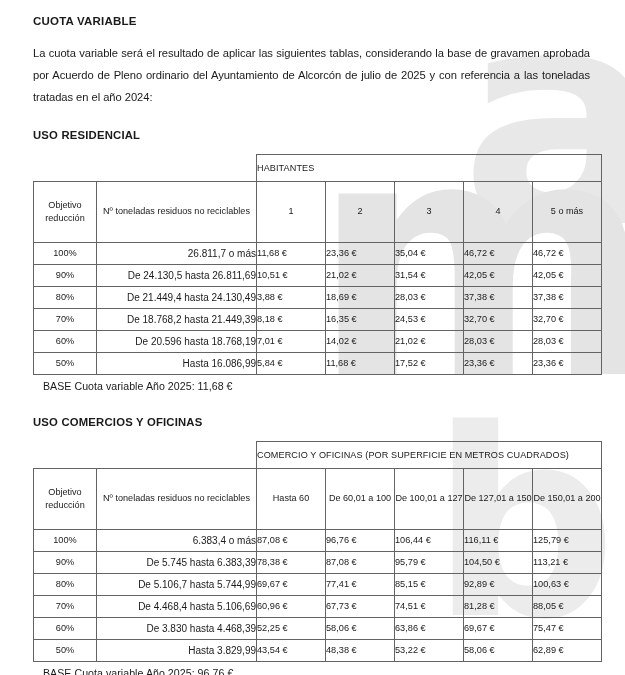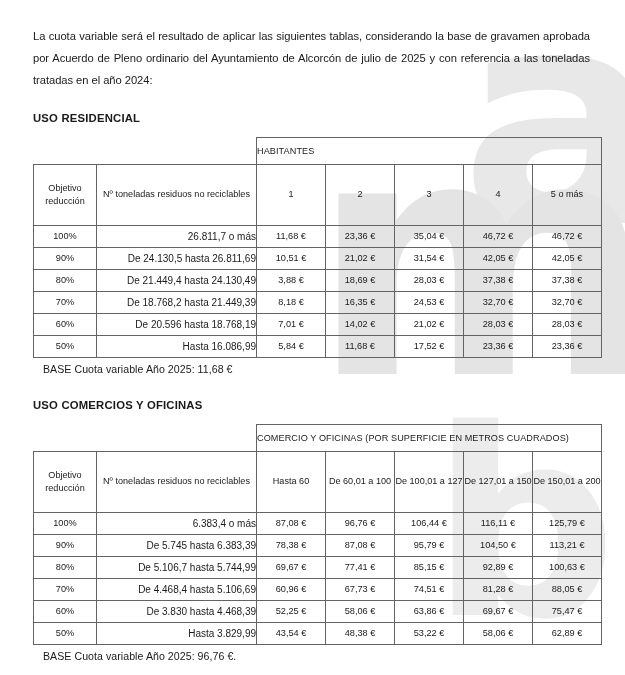--- a/index.html
+++ b/index.html
@@ -154,6 +154,7 @@
 
 <div id="page">
 
+  <h1 class="doc-title">CUOTA VARIABLE</h1>
 
   <p class="intro">La cuota variable será el resultado de aplicar las siguientes tablas, considerando la base de gravamen aprobada por Acuerdo de Pleno ordinario del Ayuntamiento de Alcorcón de julio de 2025 y con referencia a las toneladas tratadas en el año 2024:</p>
 

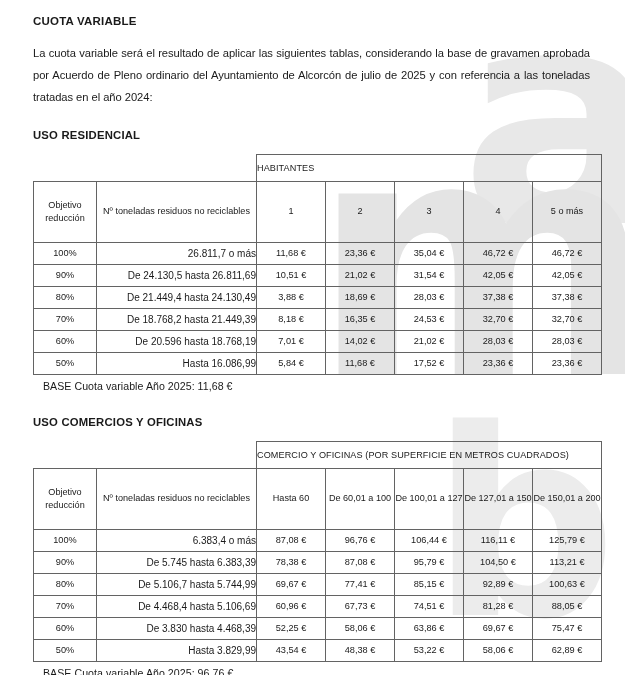--- a/index.html
+++ b/index.html
@@ -132,7 +132,7 @@
   }
   td.amt {
     height: 21px;
-    text-align: center;
+    text-align: left;
     padding-right: 10px;
     font-size: 9.2px;
   }

